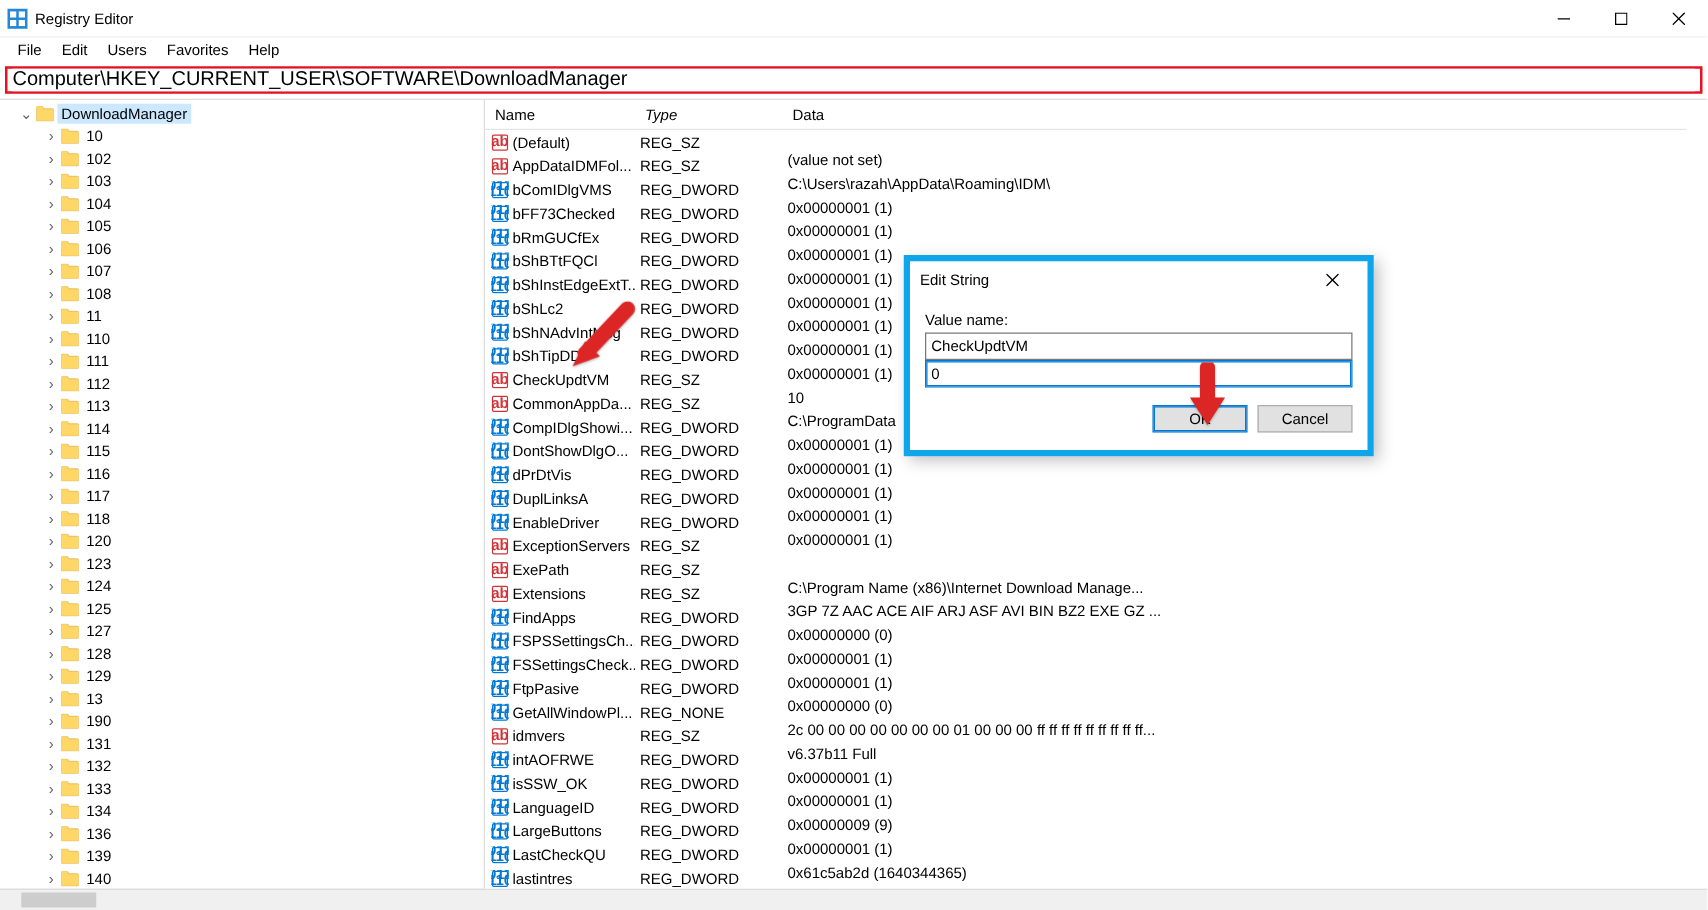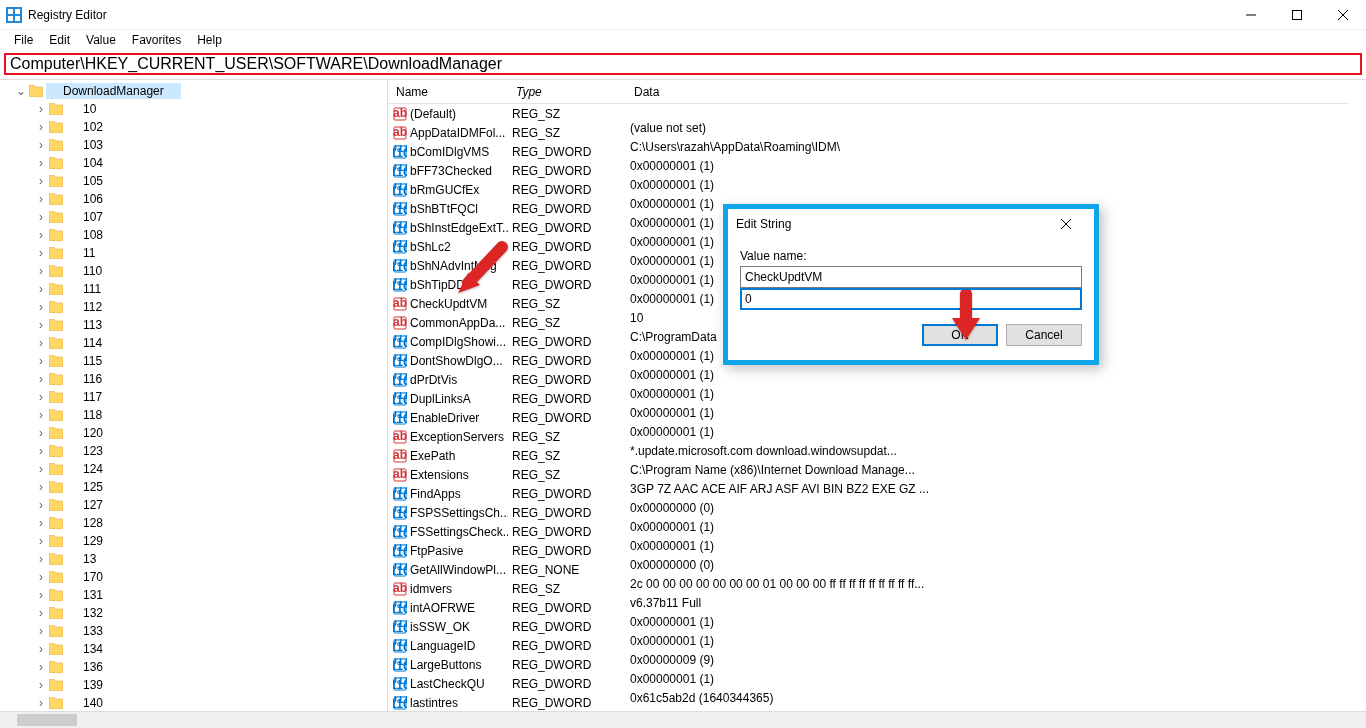--- a/index.html
+++ b/index.html
@@ -119,7 +119,7 @@
 <div class="menubar">
   <div class="mitem">File</div>
   <div class="mitem">Edit</div>
-  <div class="mitem">Value</div>
+  <div class="mitem">Users</div>
   <div class="mitem">Favorites</div>
   <div class="mitem">Help</div>
 </div>

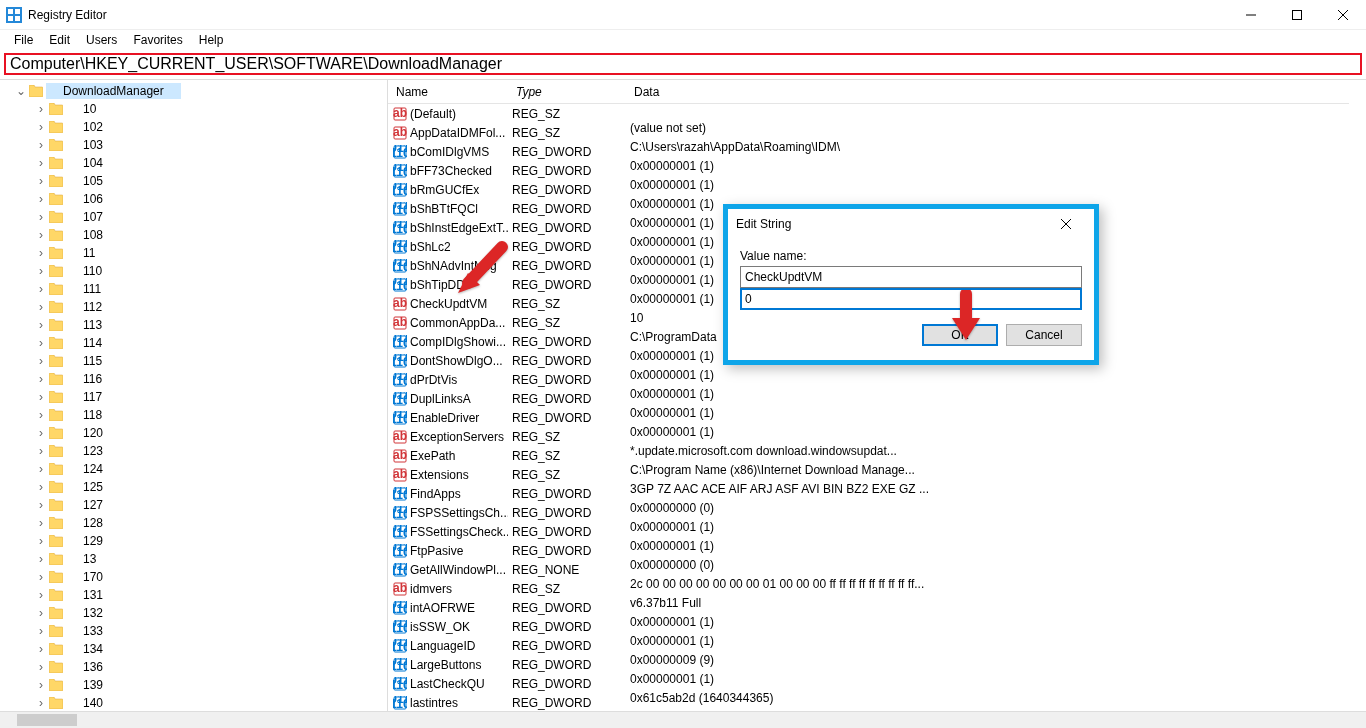--- a/index.html
+++ b/index.html
@@ -31,7 +31,7 @@
 .tree-item.child { padding-left: 20px; }
 .tree-item .exp { width: 14px; display: inline-flex; justify-content: center; color: #666; cursor: pointer; }
 .tree-item .fold { width: 16px; height: 14px; display: inline-flex; align-items: center; justify-content: center; margin-right: 2px; }
-.tree-item .label { padding: 1px 17px; }
+.tree-item .label { padding: 1px 3px; }
 .tree-item.selected .label { background: #cce8ff; }
 
 .listpane { flex: 1; position: relative; overflow: hidden; }

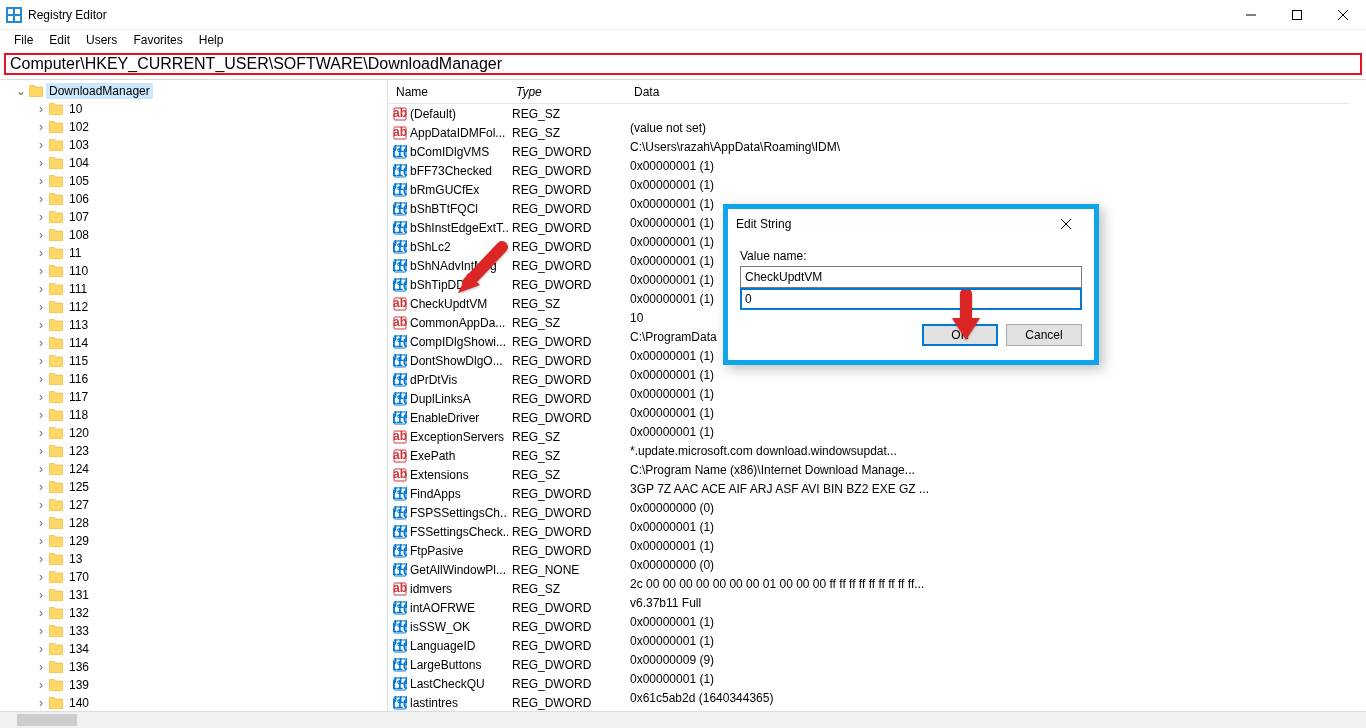--- a/index.html
+++ b/index.html
@@ -704,7 +704,6 @@
             <span>ExceptionServers</span>
           </div>
           <div class="cell type">REG_SZ</div>
-          <div class="cell data">*.update.microsoft.com download.windowsupdat...</div>
         </div>
         <div class="row">
           <div class="cell name">

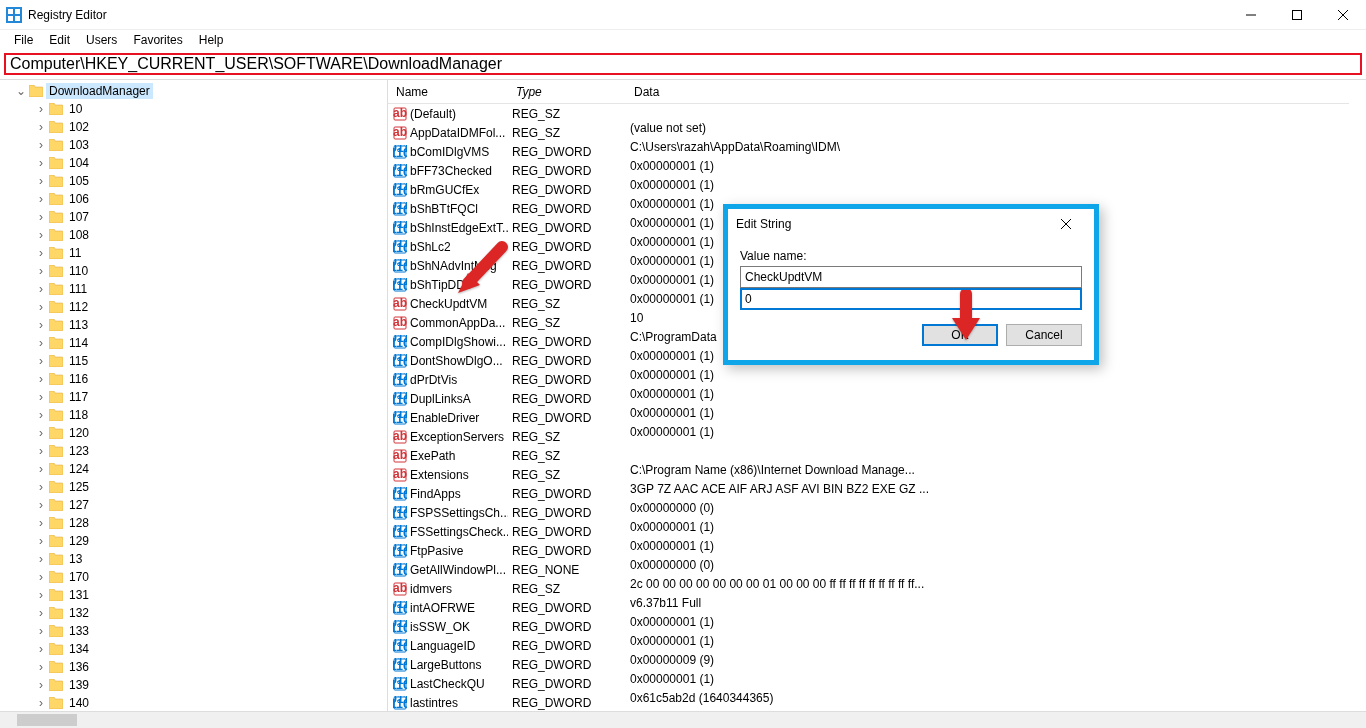--- a/index.html
+++ b/index.html
@@ -384,7 +384,7 @@
                 <path d="M0 2 L0 11 Q0 12 1 12 L13 12 Q14 12 14 11 L14 3 Q14 2 13 2 L6 2 L5 0 L1 0 Q0 0 0 1 Z" fill="#ffd767" stroke="#d9a334" stroke-width="0.5"></path>
               </svg>
             </span>
-            <span class="label">170</span>
+            <span class="label">190</span>
           </div>
           <div class="tree-item child">
             <span class="exp">›</span>

